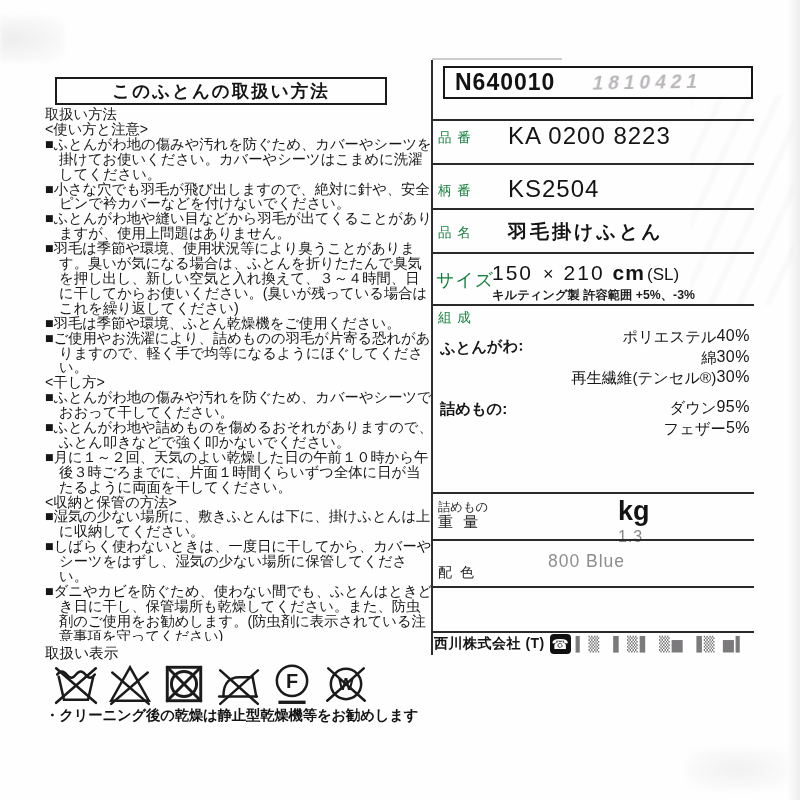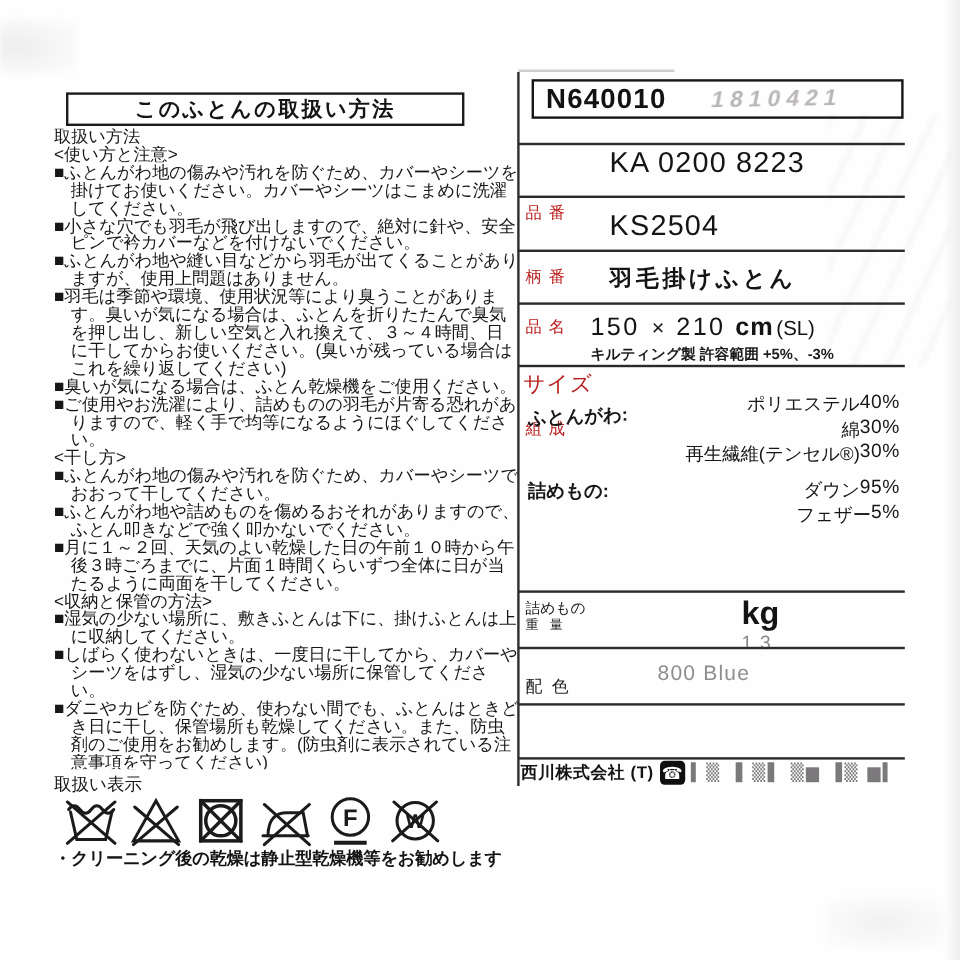--- a/index.html
+++ b/index.html
@@ -43,7 +43,7 @@
   .lot-number { font-size:23px; font-weight:bold; letter-spacing:1px; padding-left:10px; color:#121212; }
   .lot-stamp { margin-left:38px; font-size:19px; color:#b9b5b9; letter-spacing:5px;
     transform:skewX(-12deg) rotate(-1deg); filter:blur(.4px); font-weight:bold; }
-  .flabel { position:absolute; font-size:13.5px; color:#b91c1c; letter-spacing:1px;margin-top:40px; }
+  .flabel { position:absolute; font-size:13.5px; color:#15803d; letter-spacing:1px; }
   .fvalue-lg { position:absolute; font-size:24px; color:#141414; letter-spacing:1px; }
   .name-value { position:absolute; font-size:19px; font-weight:bold; letter-spacing:3px; color:#141414; }
   .size-line { position:absolute; left:492px; top:261px; font-size:21px; color:#141414;text-align:center; }

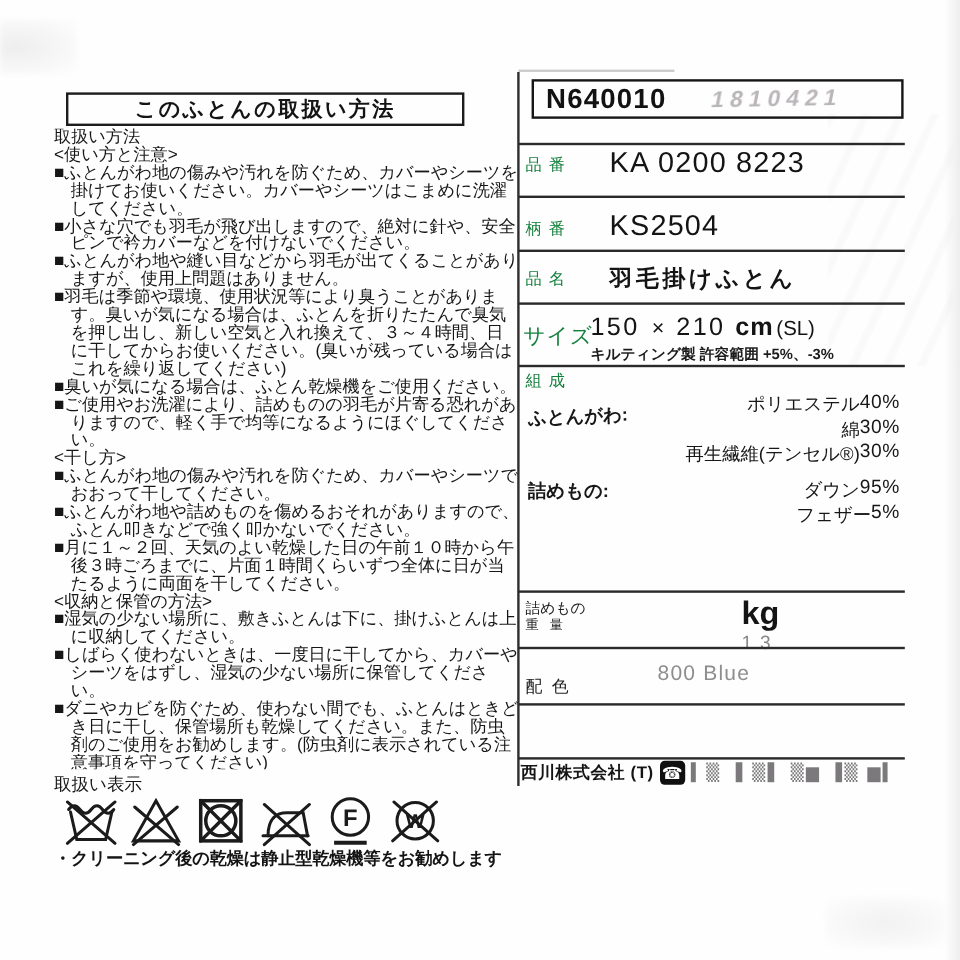--- a/index.html
+++ b/index.html
@@ -93,7 +93,7 @@
     <p class="bullet">■小さな穴でも羽毛が飛び出しますので、絶対に針や、安全ピンで衿カバーなどを付けないでください。</p>
     <p class="bullet">■ふとんがわ地や縫い目などから羽毛が出てくることがありますが、使用上問題はありません。</p>
     <p class="bullet">■羽毛は季節や環境、使用状況等により臭うことがあります。臭いが気になる場合は、ふとんを折りたたんで臭気を押し出し、新しい空気と入れ換えて、３～４時間、日に干してからお使いください。(臭いが残っている場合はこれを繰り返してください)</p>
-    <p class="bullet">■臭いが気になる場合は、ふとん乾燥機をご使用ください。</p>
+    <p class="bullet">■羽毛は季節や環境、ふとん乾燥機をご使用ください。</p>
     <p class="bullet">■ご使用やお洗濯により、詰めものの羽毛が片寄る恐れがありますので、軽く手で均等になるようにほぐしてください。</p>
     <p class="sec-header">&lt;干し方&gt;</p>
     <p class="bullet">■ふとんがわ地の傷みや汚れを防ぐため、カバーやシーツでおおって干してください。</p>

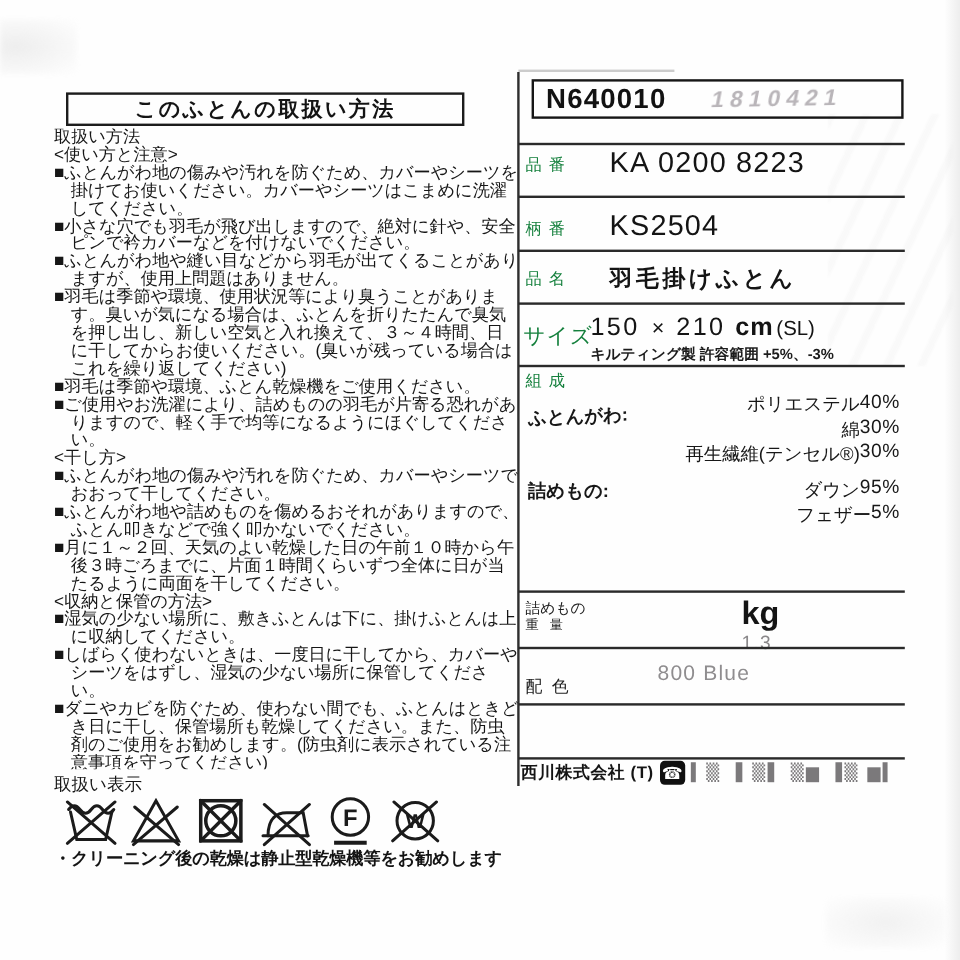--- a/index.html
+++ b/index.html
@@ -57,7 +57,7 @@
     font-size:15.3px; color:#171717; }
   .comp-row .pct { font-size:16px; letter-spacing:.5px; }
   .wt-label1 { position:absolute; left:438px; top:499px; font-size:12.3px; color:#1c1c1c; }
-  .wt-label2 { position:absolute; left:438px; top:513px; font-size:11px; letter-spacing:3px; color:#1c1c1c;text-align:center; }
+  .wt-label2 { position:absolute; left:438px; top:513px; font-size:15px; letter-spacing:3px; color:#1c1c1c;text-align:center; }
   .wt-value { position:absolute; left:580px; top:528px; font-size:16px; color:#8a888a; filter:blur(.3px); letter-spacing:1px;margin-left:38px; }
   .wt-unit { position:absolute; left:618px; top:496px; font-size:27px; font-weight:bold; color:#141414; }
   .color-label { position:absolute; left:438px; top:552px; font-size:14px; letter-spacing:2px; color:#1c1c1c;margin-top:12px; }

